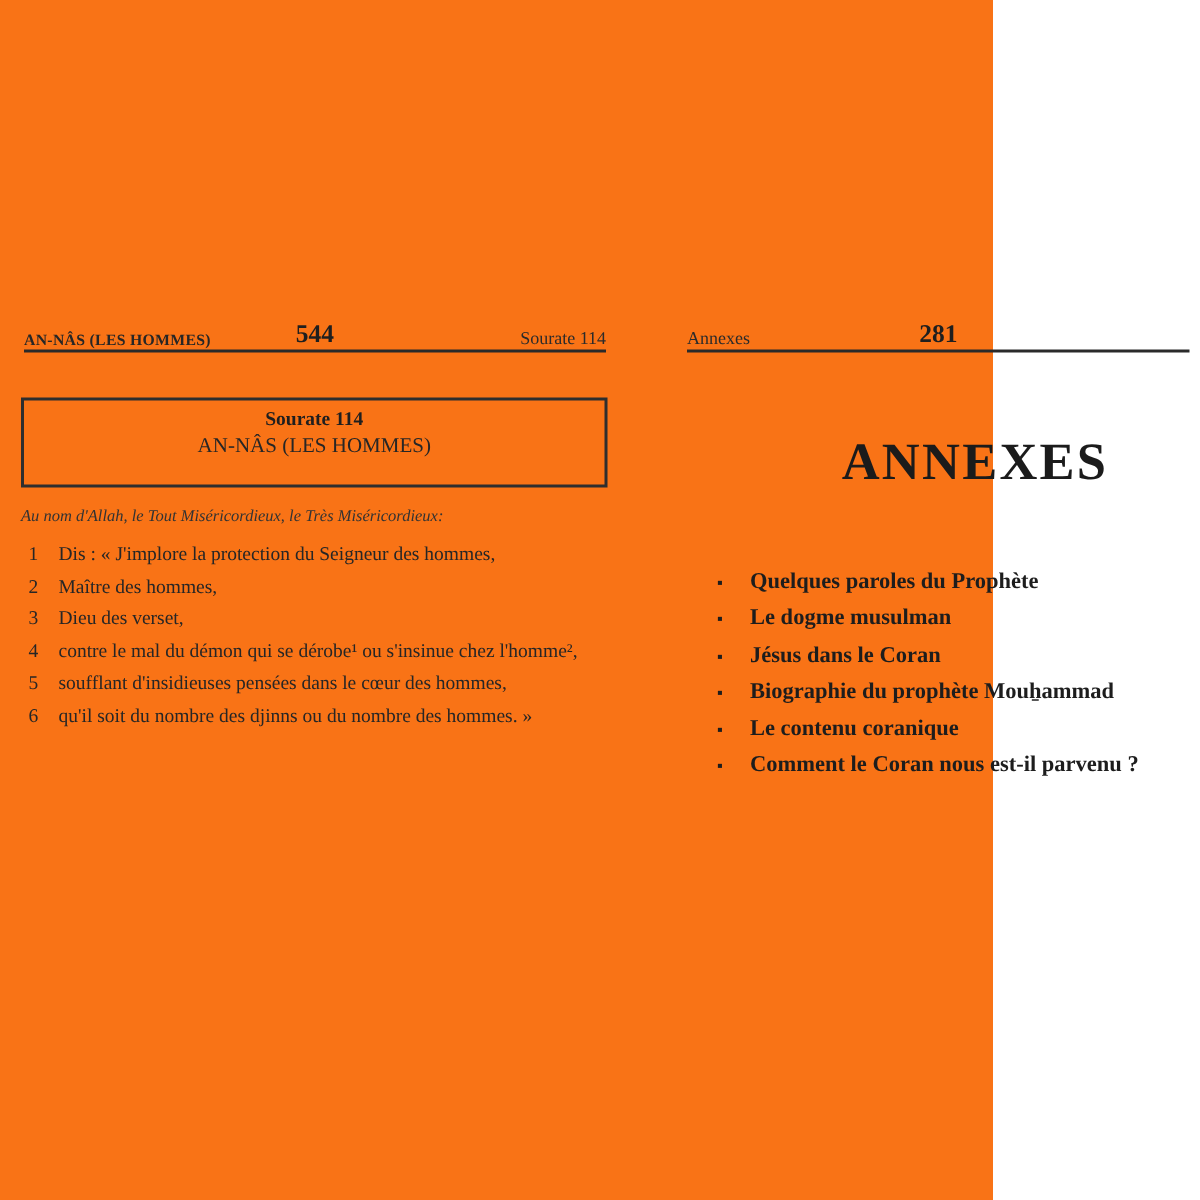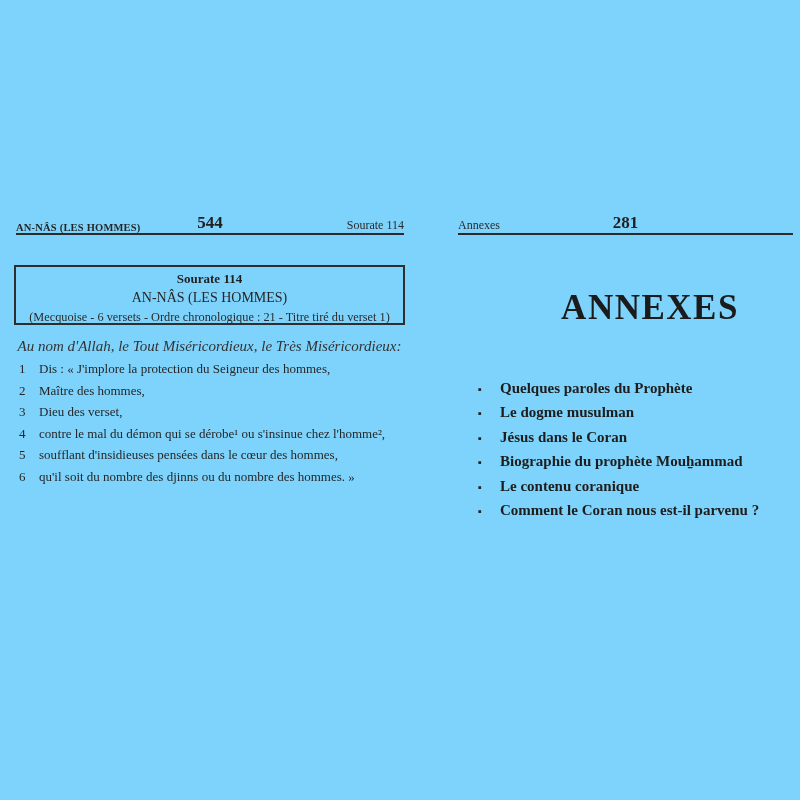--- a/index.html
+++ b/index.html
@@ -16,9 +16,9 @@
   }
   .canvas {
     position: relative;
-    width: 800px;
+    width: 662px;
     height: 800px;
-    background: #7dd3fc;
+    background: #f97316;
   }
 
   

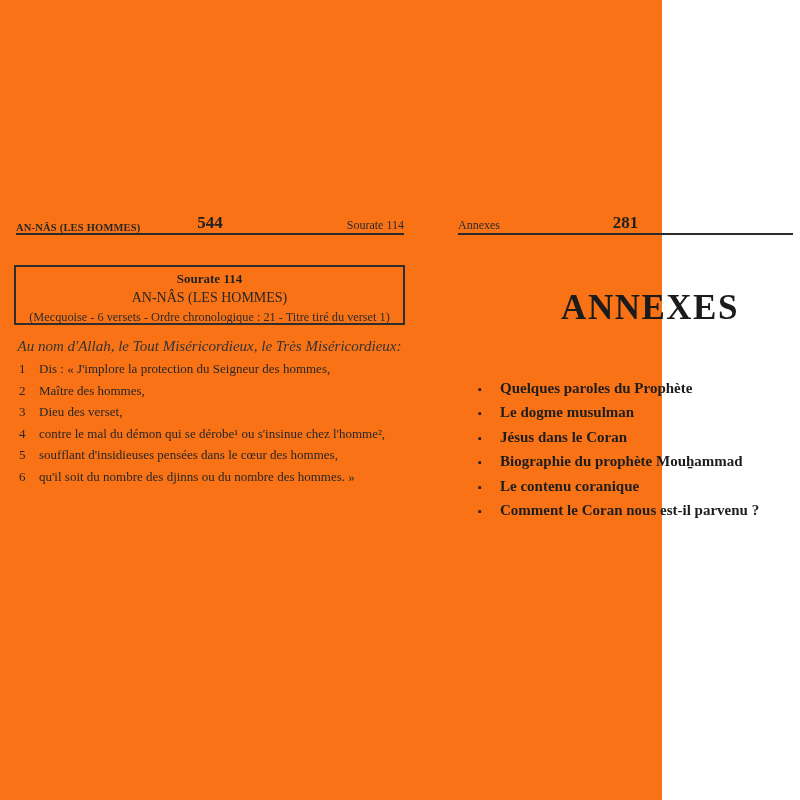--- a/index.html
+++ b/index.html
@@ -140,7 +140,6 @@
     <div class="box-line2">
       <span class="t-bold">AN-NÂS</span><span> (LES HOMMES)</span>
     </div>
-    <div class="box-line3">(Mecquoise - 6 versets - Ordre chronologique : 21 - Titre tiré du verset 1)</div>
   </div>
 
   <div id="basmala">Au nom d'Allah, le Tout Miséricordieux, le Très Miséricordieux:</div>

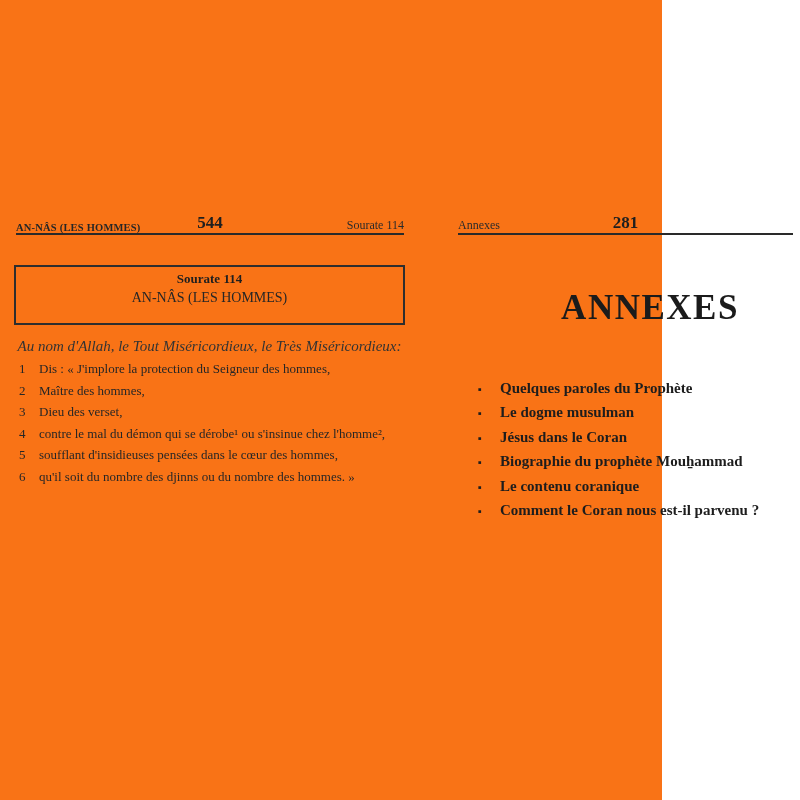--- a/index.html
+++ b/index.html
@@ -58,9 +58,9 @@
   #basmala {
     position: absolute;
     left: 14px; top: 338px; width: 391px;
-    text-align: center;
+    text-align: left;
     font-style: italic;
-    font-size: 15px;
+    font-size: 11px;
     color: #333333;
   }
 

